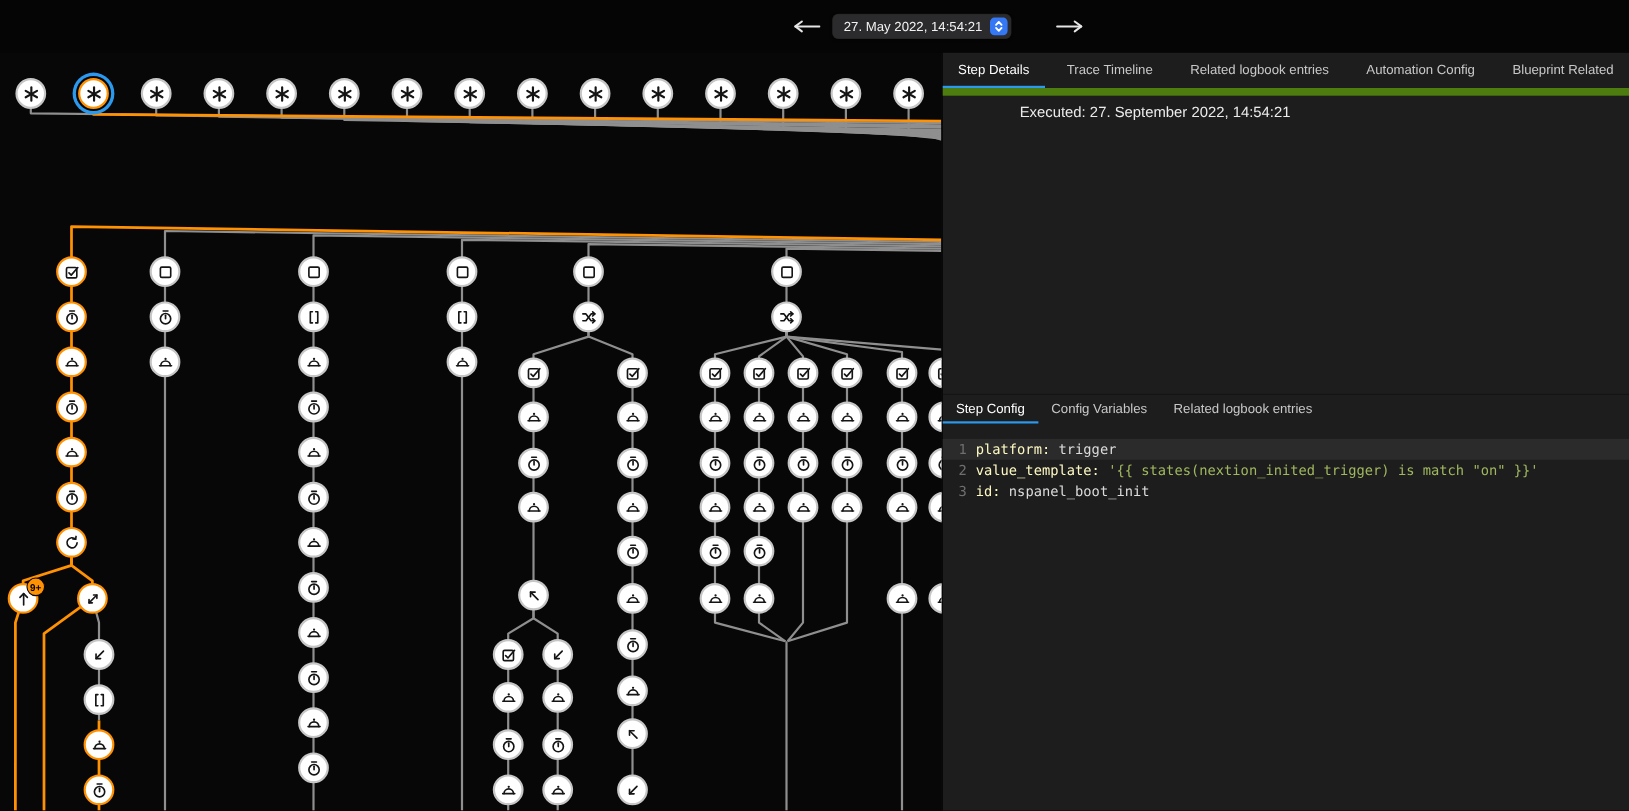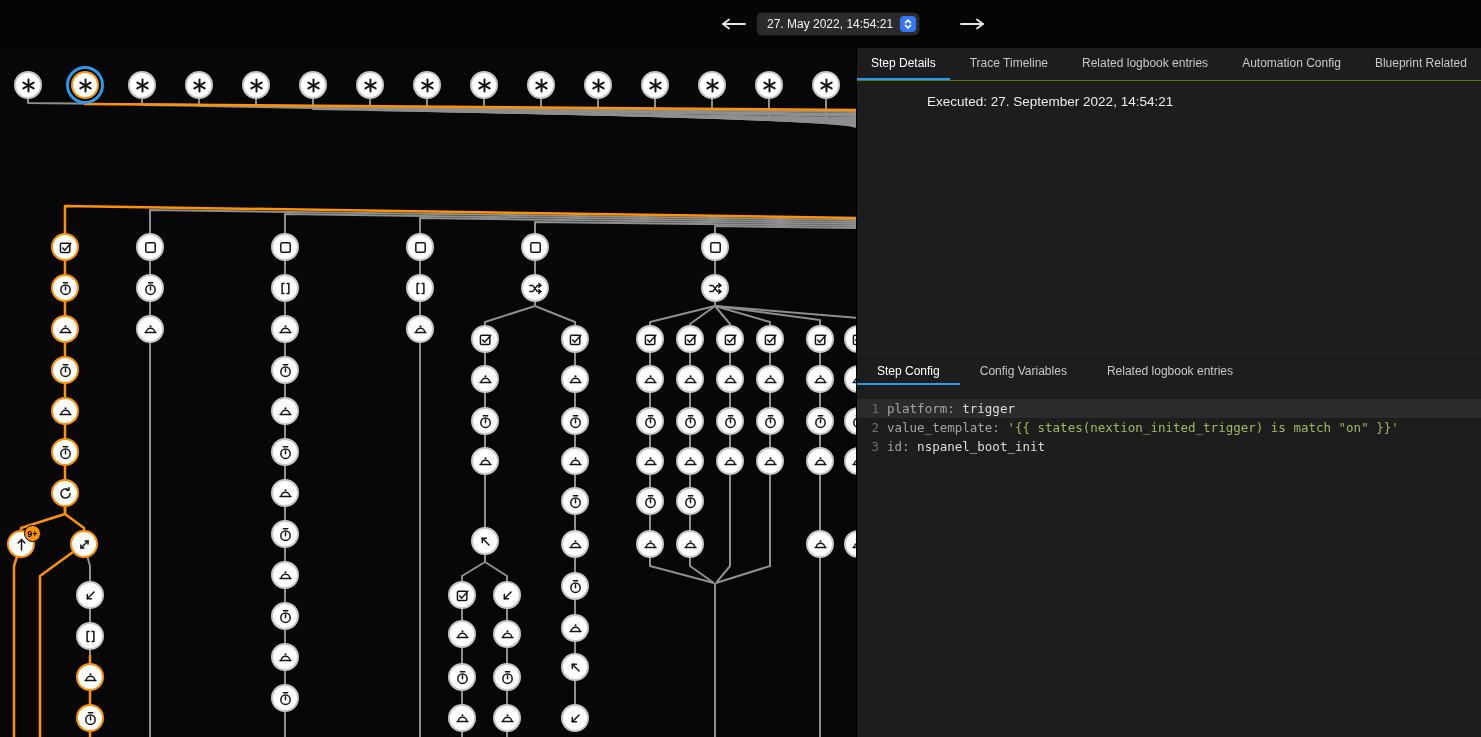--- a/index.html
+++ b/index.html
@@ -33,7 +33,7 @@
          align-items:center;justify-content:center;border:1px solid #070707}
   
   .panel{position:absolute;left:856px;top:48px;right:0;bottom:0;background:#1d1d1d;border-left:1px solid #000}
-  .tabs{display:flex;align-items:stretch;border-bottom:1px solid #4d7c0f}
+  .tabs{display:flex;align-items:stretch;border-bottom:7px solid #4d7c0f}
   #top-tabs{height:32px;justify-content:space-between}
   #sub-tabs{height:26px;justify-content:flex-start;border-bottom:none}
   .tab{display:flex;align-items:center;padding:0 14px;font-size:12px;color:#c8c8c8;

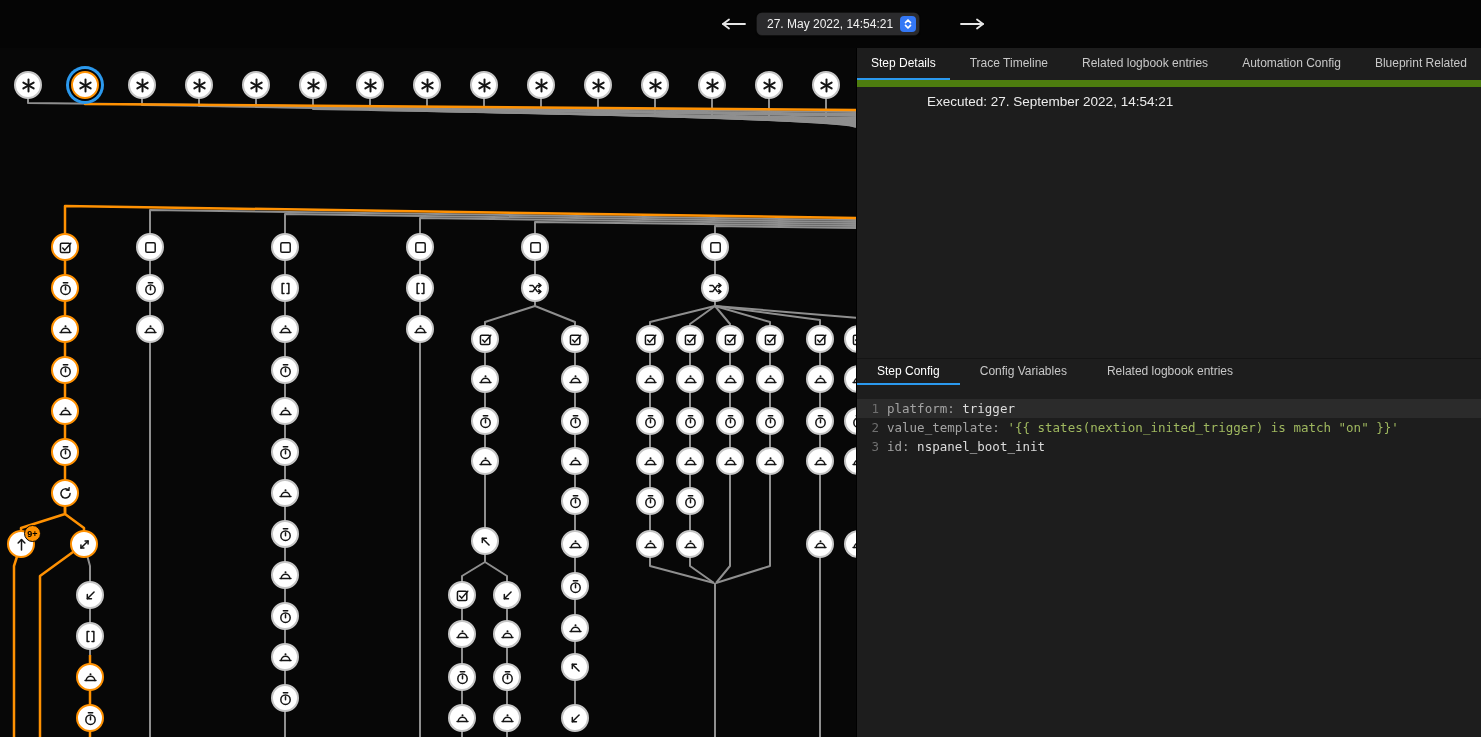--- a/index.html
+++ b/index.html
@@ -39,7 +39,7 @@
   .tab{display:flex;align-items:center;padding:0 14px;font-size:12px;color:#c8c8c8;
        border-bottom:2px solid transparent;box-sizing:border-box;cursor:pointer;white-space:nowrap}
   .tab.active{color:#ffffff;border-bottom-color:#2b99ee}
-  #sub-tabs .tab{padding:0 20px}
+  #sub-tabs .tab{padding:0 12px}
   .executed{position:absolute;top:46px;left:70px;font-size:13.5px;color:#ececec}
   .section2{position:absolute;top:310px;left:0;right:0;bottom:0;border-top:1px solid #141414}
   .code{margin-top:14px;font-family:"DejaVu Sans Mono","Liberation Mono",monospace;font-size:12.5px;line-height:19px}

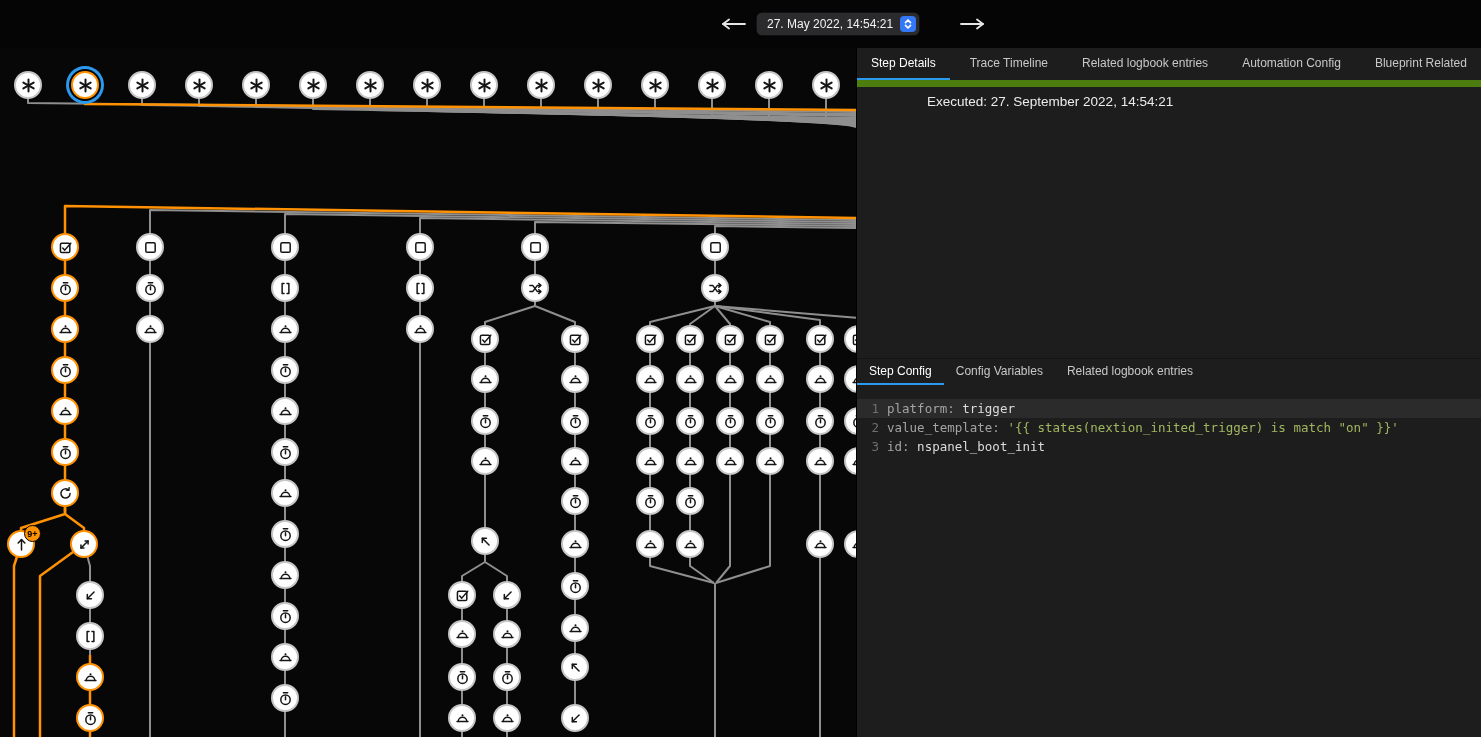--- a/index.html
+++ b/index.html
@@ -47,7 +47,7 @@
   .cl.active{background:#2b2b2b}
   .ln{width:22px;text-align:right;padding-right:8px;color:#6f6f6f;flex:none}
   .ct{white-space:pre}
-  .tk-key{color:#a3a3a3}
+  .tk-key{color:#fef9c3}
   .tk-string{color:#9fb85f}
   .tk-plain{color:#dcdcdc}
 </style>

